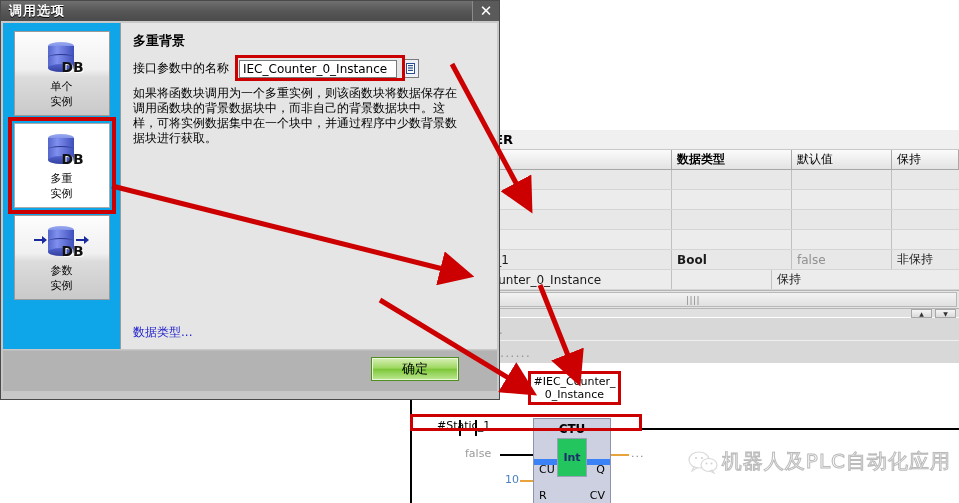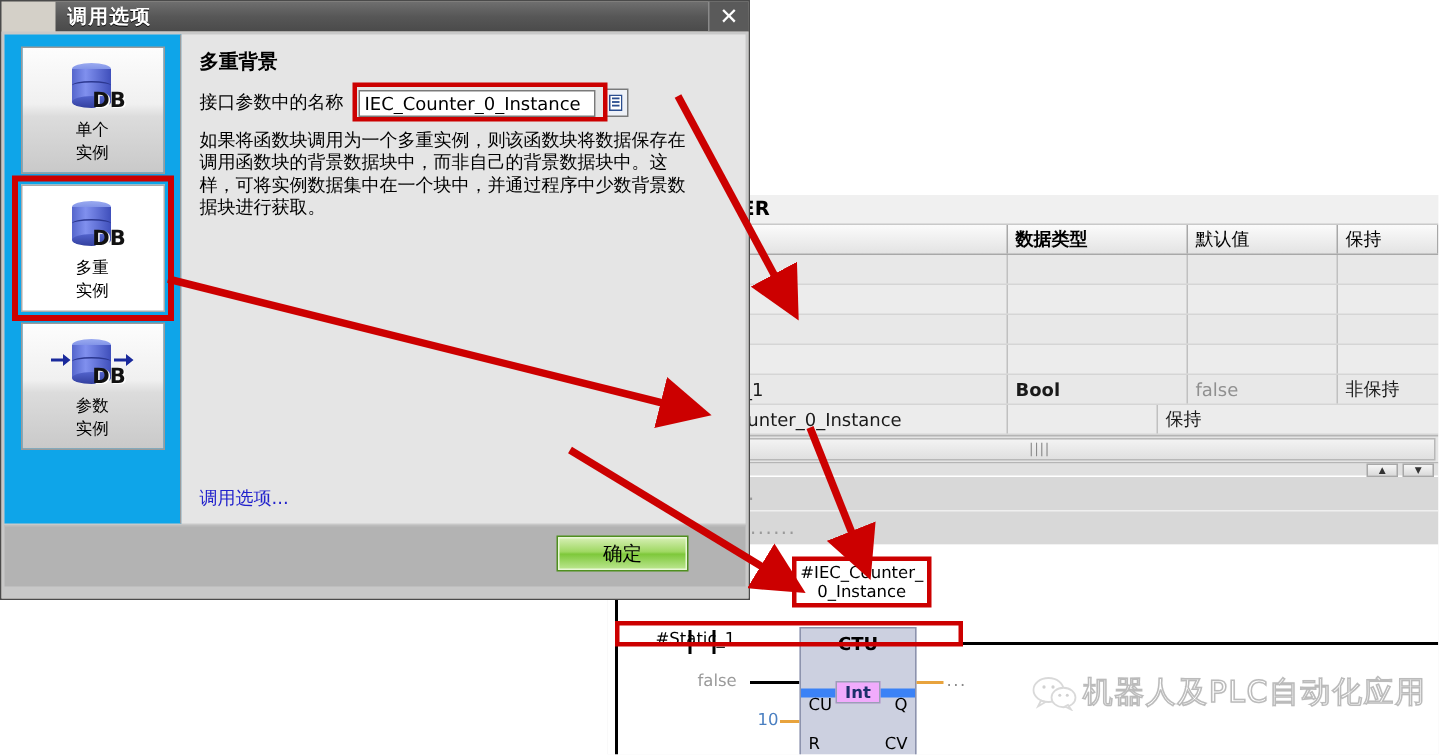--- a/index.html
+++ b/index.html
@@ -19,7 +19,6 @@
     border:1px solid #4a4a4a;
     box-sizing:border-box;
     z-index:5;
-    padding-left:36px;
   }
   #titlebar{
     height:20px;

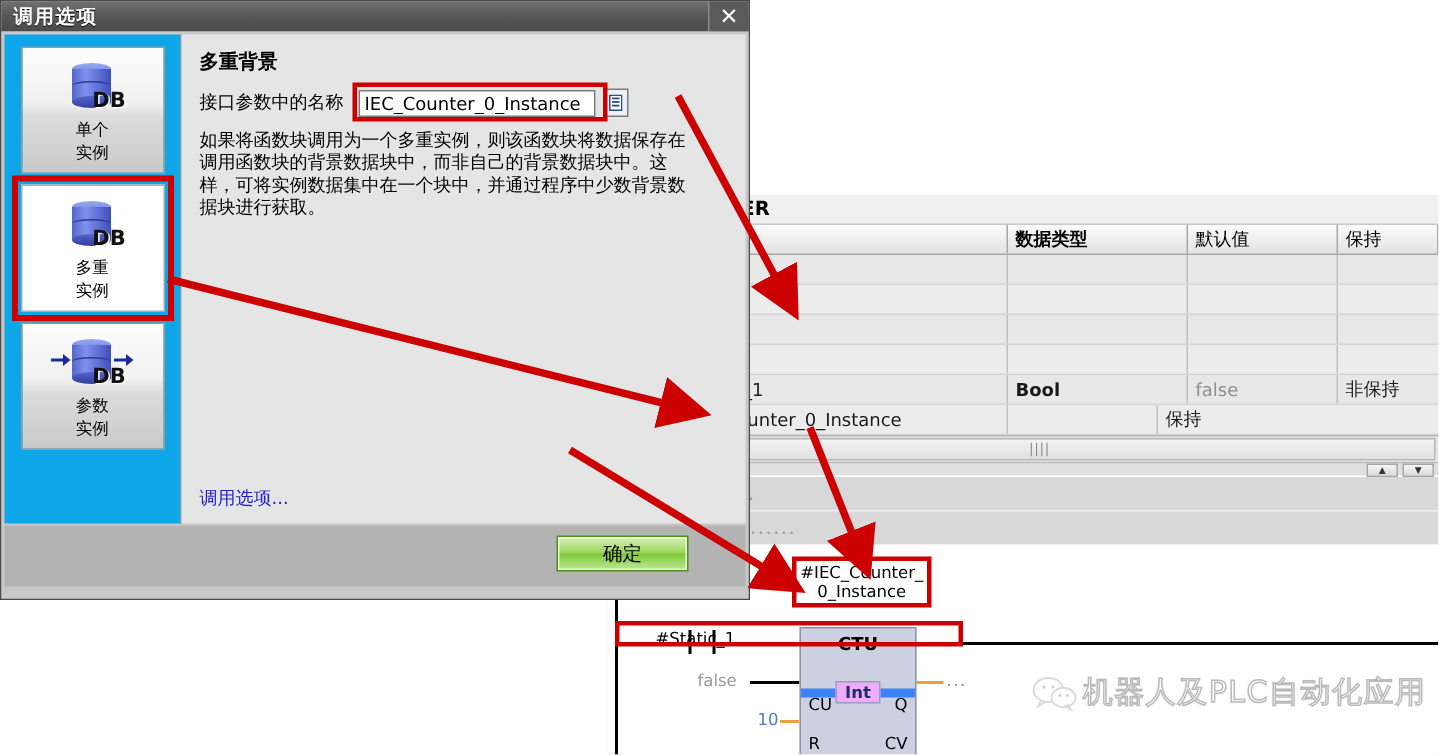--- a/index.html
+++ b/index.html
@@ -390,7 +390,7 @@
         </div>
 
         <div id="desc-text">如果将函数块调用为一个多重实例，则该函数块将数据保存在调用函数块的背景数据块中，而非自己的背景数据块中。这样，可将实例数据集中在一个块中，并通过程序中少数背景数据块进行获取。</div>
-        <div id="more-info">调用选项...</div>
+        <div id="more-info">数据类型...</div>
       </div>
     </div>
 

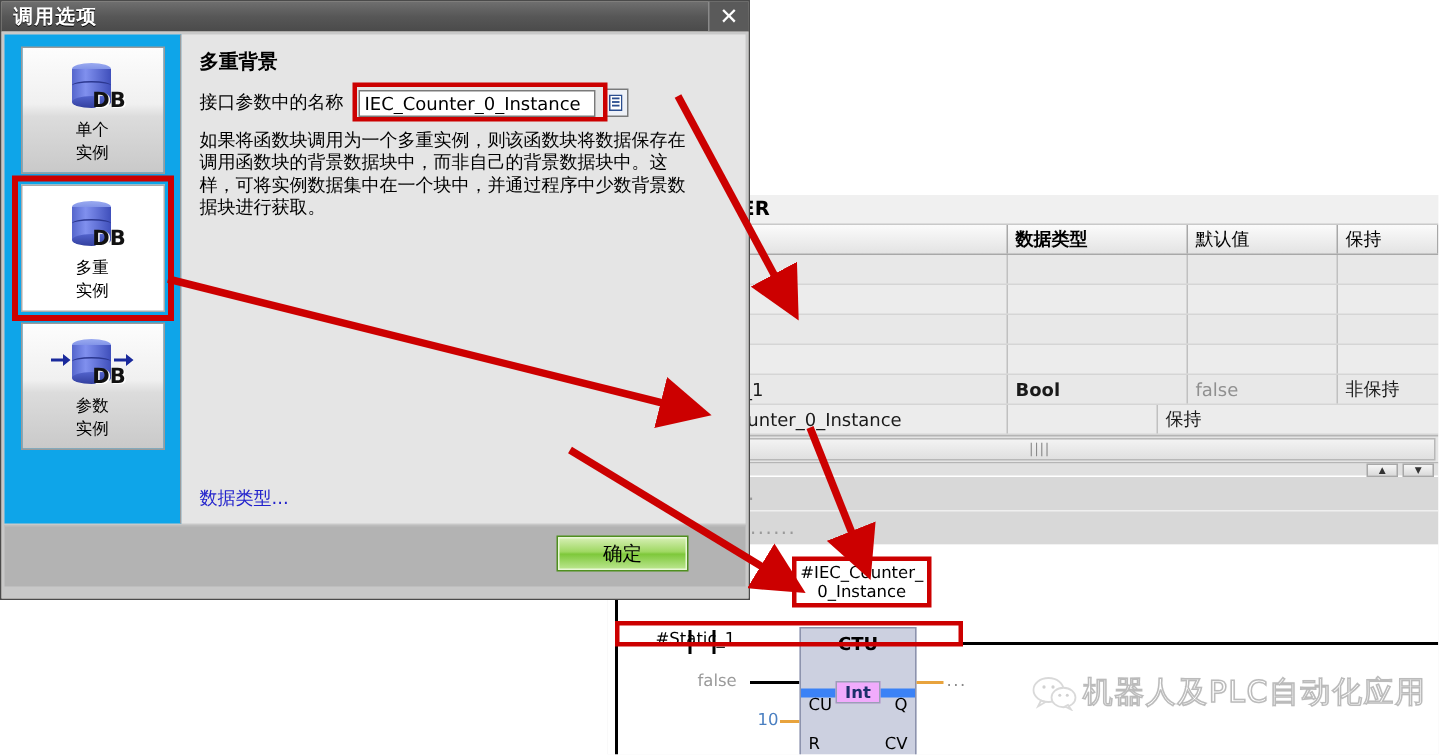--- a/index.html
+++ b/index.html
@@ -272,8 +272,8 @@
   #ctu-head{height:40px;border-bottom:6px solid #3b82f6;text-align:center;}
   #ctu-name{font-size:12px;font-weight:bold;padding-top:3px;color:#000;}
   #ctu-type{
-    display:inline-block;margin-top:18px;padding:0 5px;
-    border:1px solid #9aa0b6;background:#f0abfc;
+    display:inline-block;margin-top:2px;padding:12px 5px;
+    border:1px solid #9aa0b6;background:#22c55e;
     font-size:11px;font-weight:bold;color:#1c2f6b;
   }
   .pin{position:absolute;font-size:11px;color:#000;}

